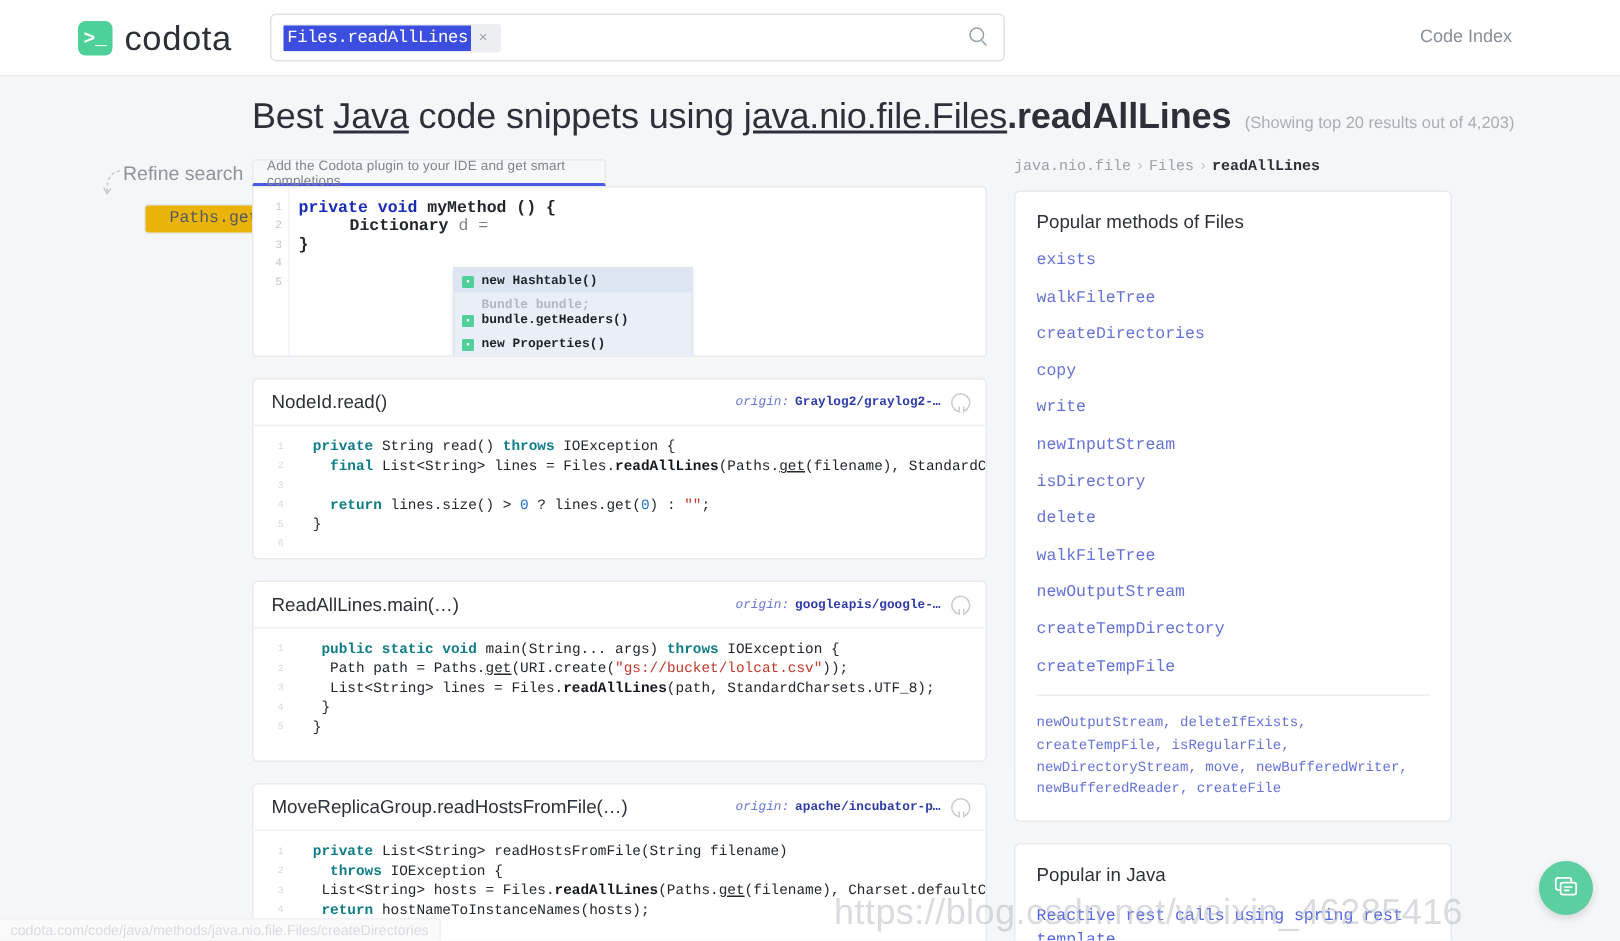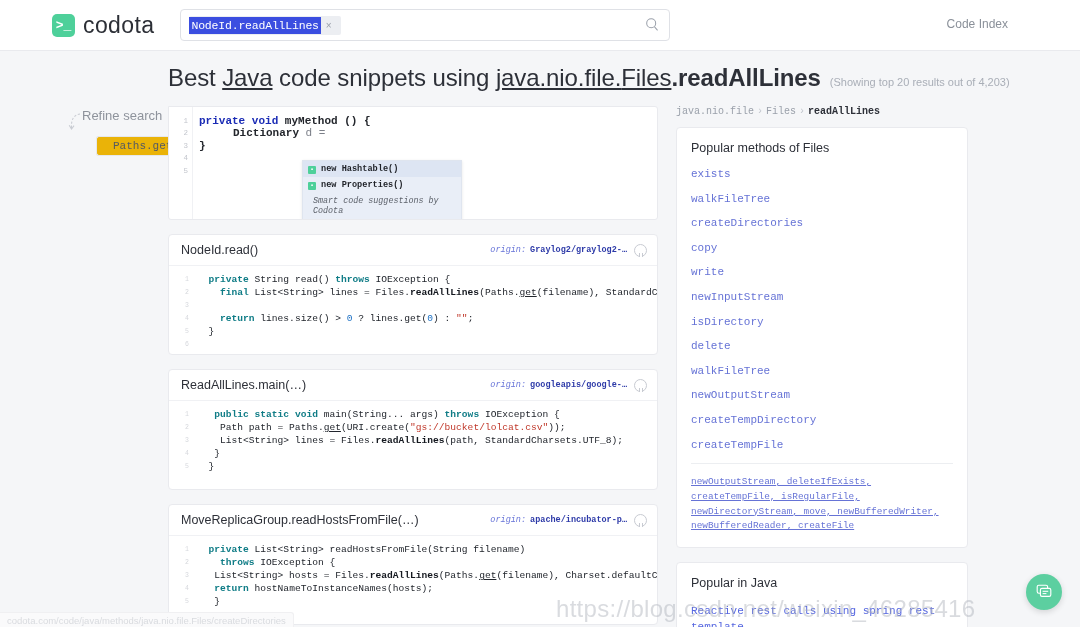--- a/index.html
+++ b/index.html
@@ -257,7 +257,7 @@
 
   <div id="searchbar">
     <div class="chip">
-      <span class="chip-text">NodeId.readAllLines</span>
+      <span class="chip-text">Files.readAllLines</span>
       <span class="chip-x">×</span>
     </div>
     <svg id="search-glass" viewBox="0 0 16 16">

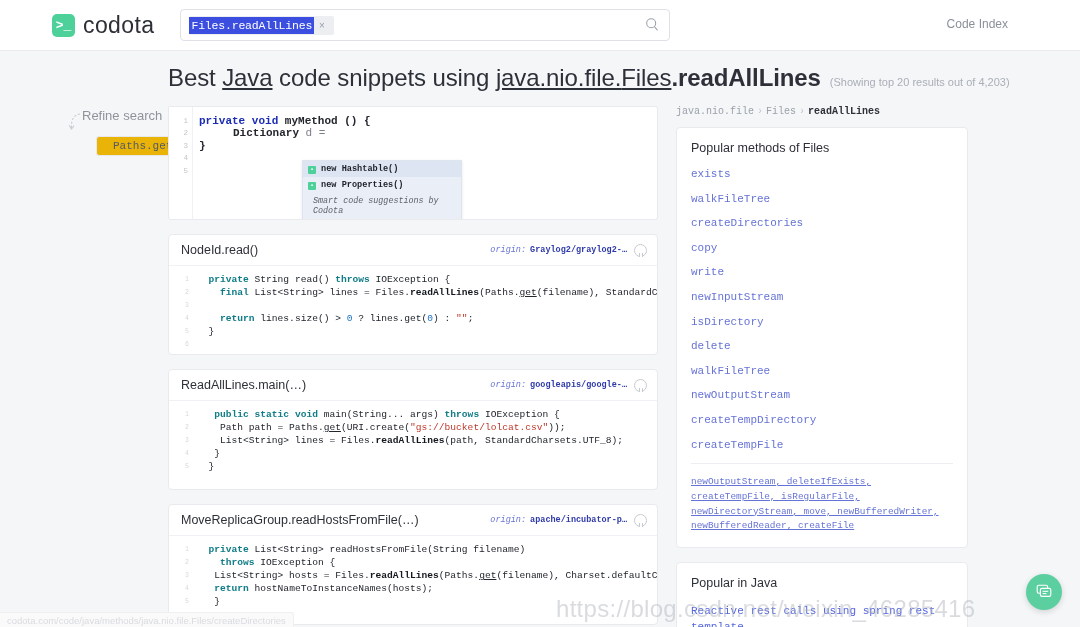--- a/index.html
+++ b/index.html
@@ -286,6 +286,7 @@
 
 <div id="main">
 
+  <div id="promo-tab">Add the Codota plugin to your IDE and get smart completions</div>
   <div id="promo-editor">
     <div class="gutter" style="white-space:pre;">1
 2

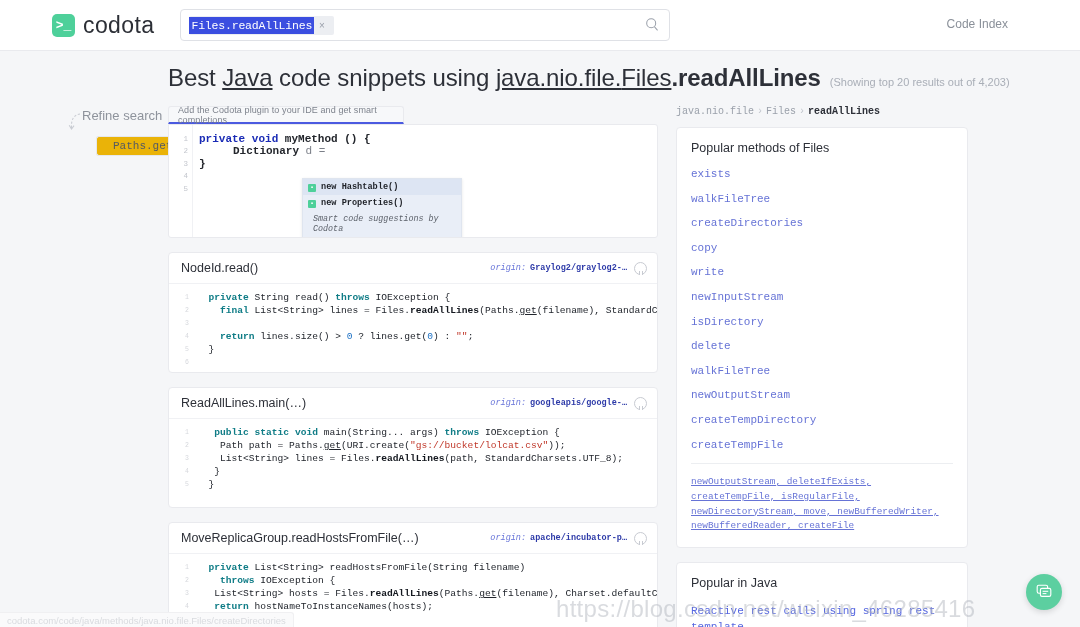--- a/index.html
+++ b/index.html
@@ -301,6 +301,10 @@
       <div class="pop-row sel">
         <span class="pop-ico">▪</span>
         <span class="pop-txt">new Hashtable()</span>
+      </div>
+      <div class="pop-row">
+        <span class="pop-ico">▪</span>
+        <span class="pop-txt"><span class="g">Bundle bundle;</span><br><span>bundle.getHeaders()</span></span>
       </div>
       <div class="pop-row">
         <span class="pop-ico">▪</span>

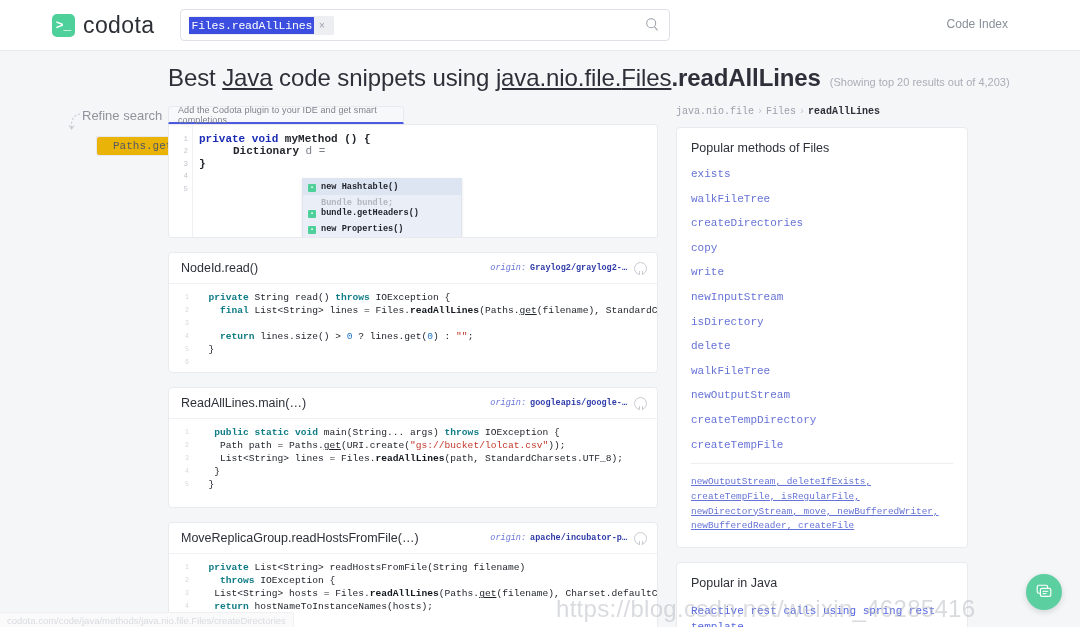--- a/index.html
+++ b/index.html
@@ -215,7 +215,7 @@
   .panel-div { height: 1px; background: #eceef1; margin: 4px 0 11px 0; }
   .m-more {
     font-family: "Liberation Mono", monospace; font-size: 9.4px;
-    color: #6673d6; line-height: 14.7px; text-decoration: underline;
+    color: #6673d6; line-height: 14.7px;
   }
   #panel2 { margin-top: 14px; }
   .j-link {

